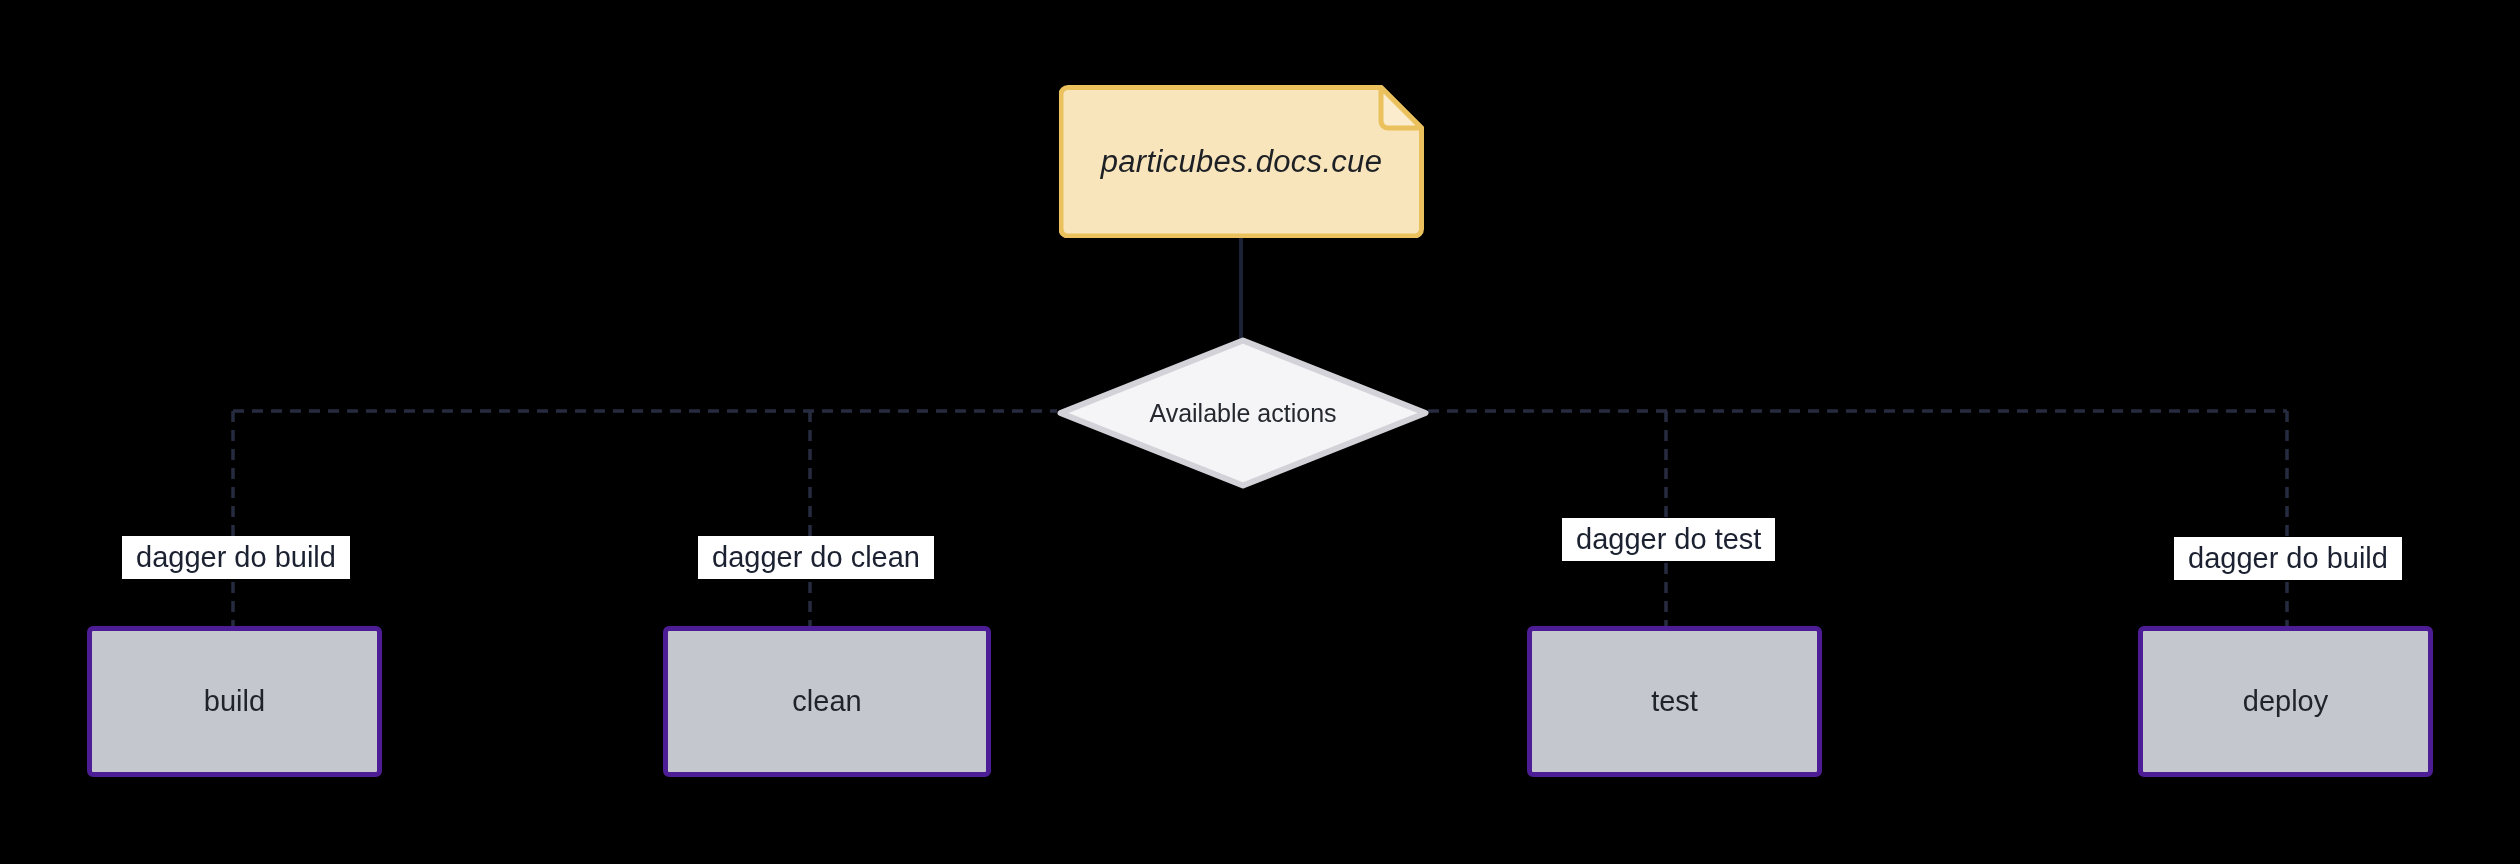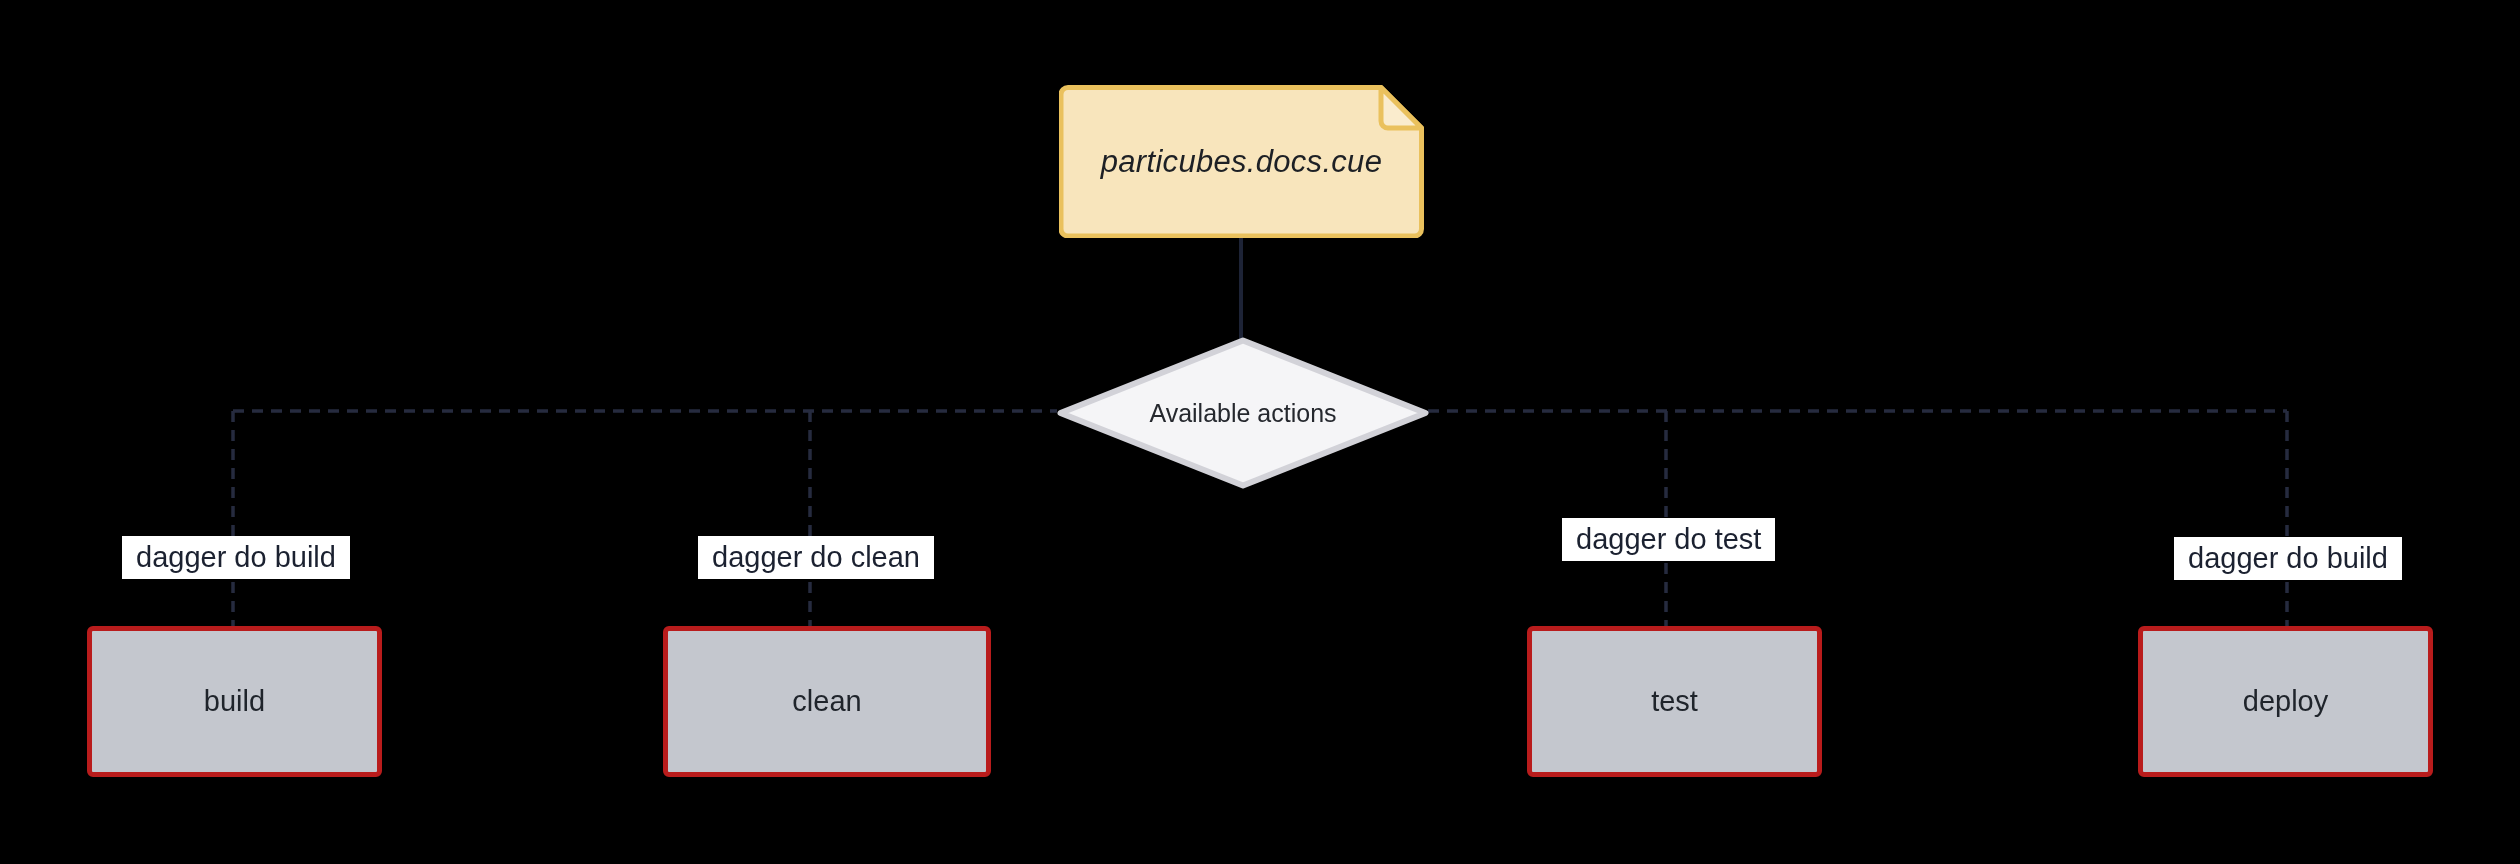--- a/index.html
+++ b/index.html
@@ -93,7 +93,7 @@
     height: 151px;
     box-sizing: border-box;
     background: #c4c7ce;
-    border: 5px solid #b91c1c;
+    border: 5px solid #4c1d95;
     border-radius: 6px;
     display: flex;
     align-items: center;

